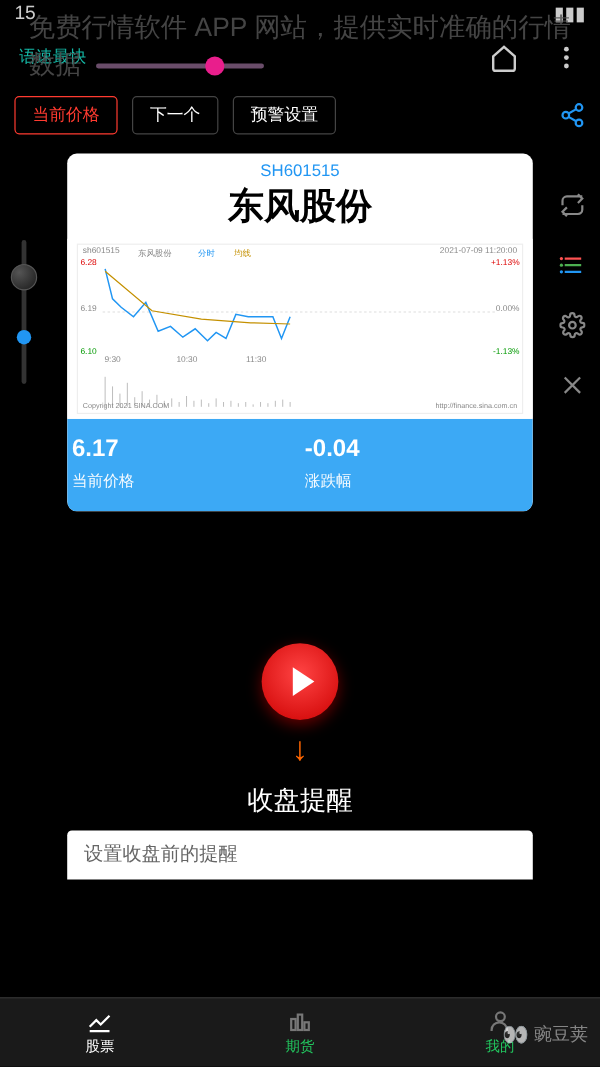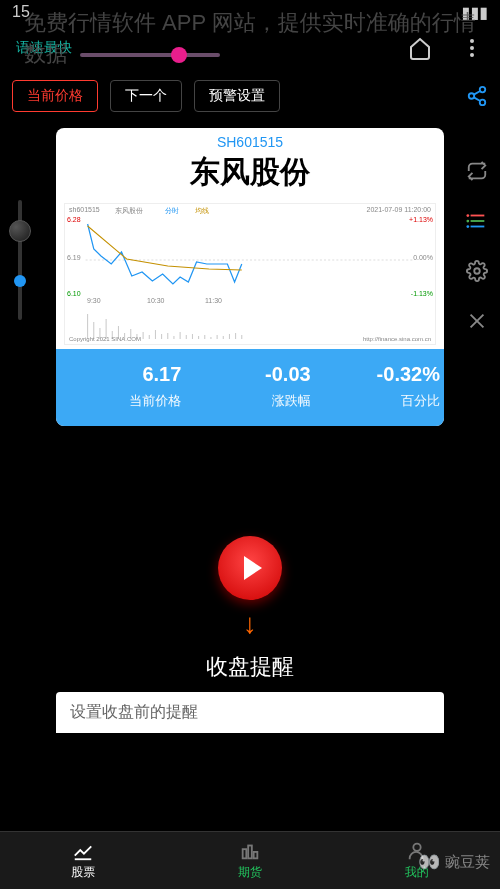--- a/index.html
+++ b/index.html
@@ -40,7 +40,7 @@
 
 
 .stats-row { display: flex; background: #3ca9f5; }
-.stat { flex: 1; text-align: right; padding: 14px 4px 16px 4px; color: #fff; }
+.stat { flex: 1; text-align: left; padding: 14px 4px 16px 4px; color: #fff; }
 .stat-value { font-size: 20px; font-weight: 600; }
 .stat-label { font-size: 13px; margin-top: 6px; opacity: 0.95; }
 

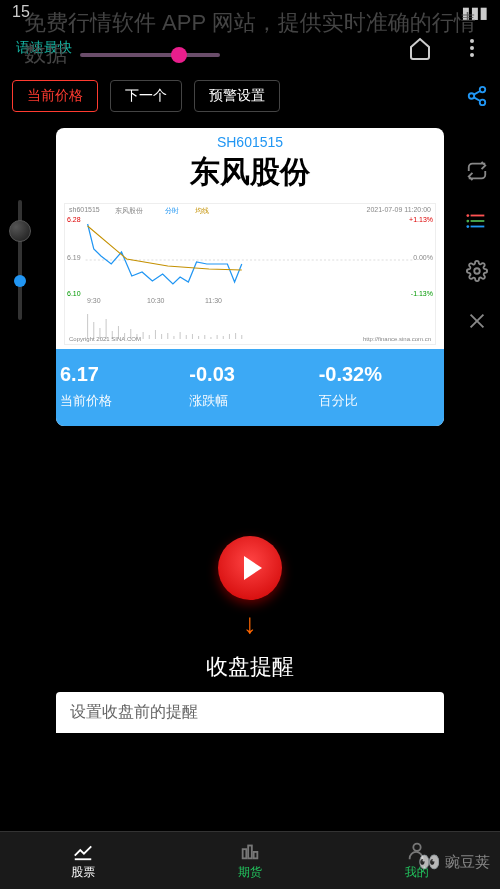--- a/index.html
+++ b/index.html
@@ -204,7 +204,7 @@
       <div class="stat-label">当前价格</div>
     </div>
     <div class="stat">
-      <div class="stat-value">-0.03</div>
+      <div class="stat-value">-0.04</div>
       <div class="stat-label">涨跌幅</div>
     </div>
     <div class="stat">

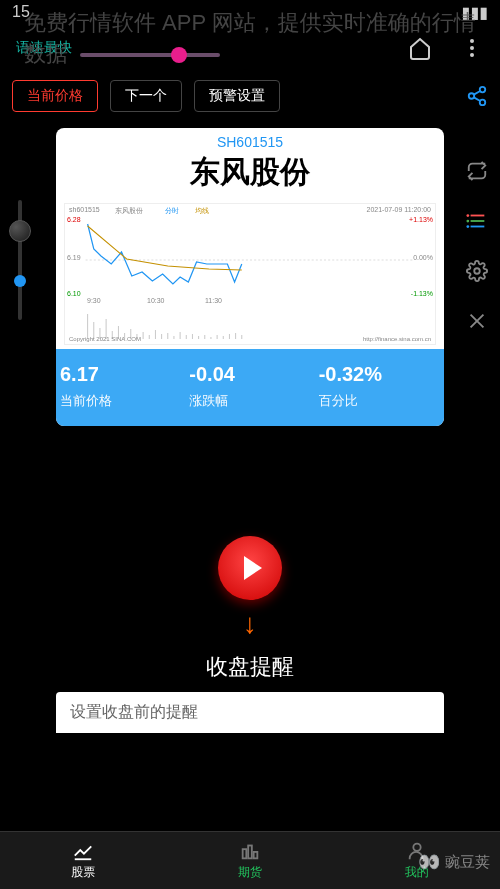--- a/index.html
+++ b/index.html
@@ -207,10 +207,6 @@
       <div class="stat-value">-0.04</div>
       <div class="stat-label">涨跌幅</div>
     </div>
-    <div class="stat">
-      <div class="stat-value">-0.32%</div>
-      <div class="stat-label">百分比</div>
-    </div>
   </div>
 </div>
 

